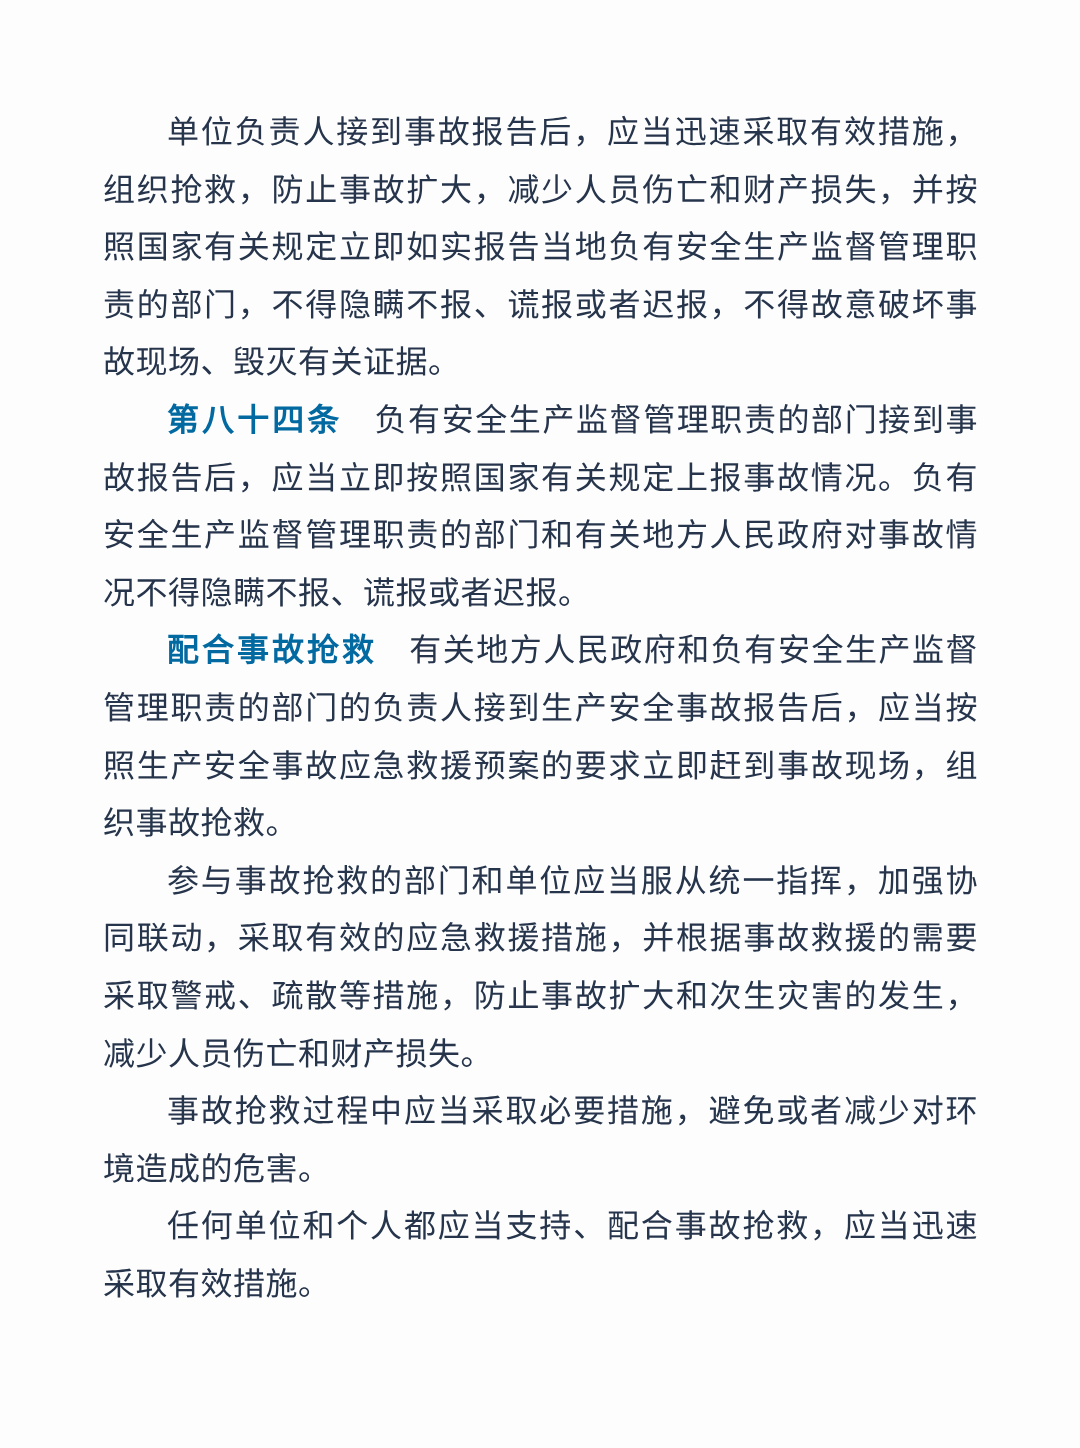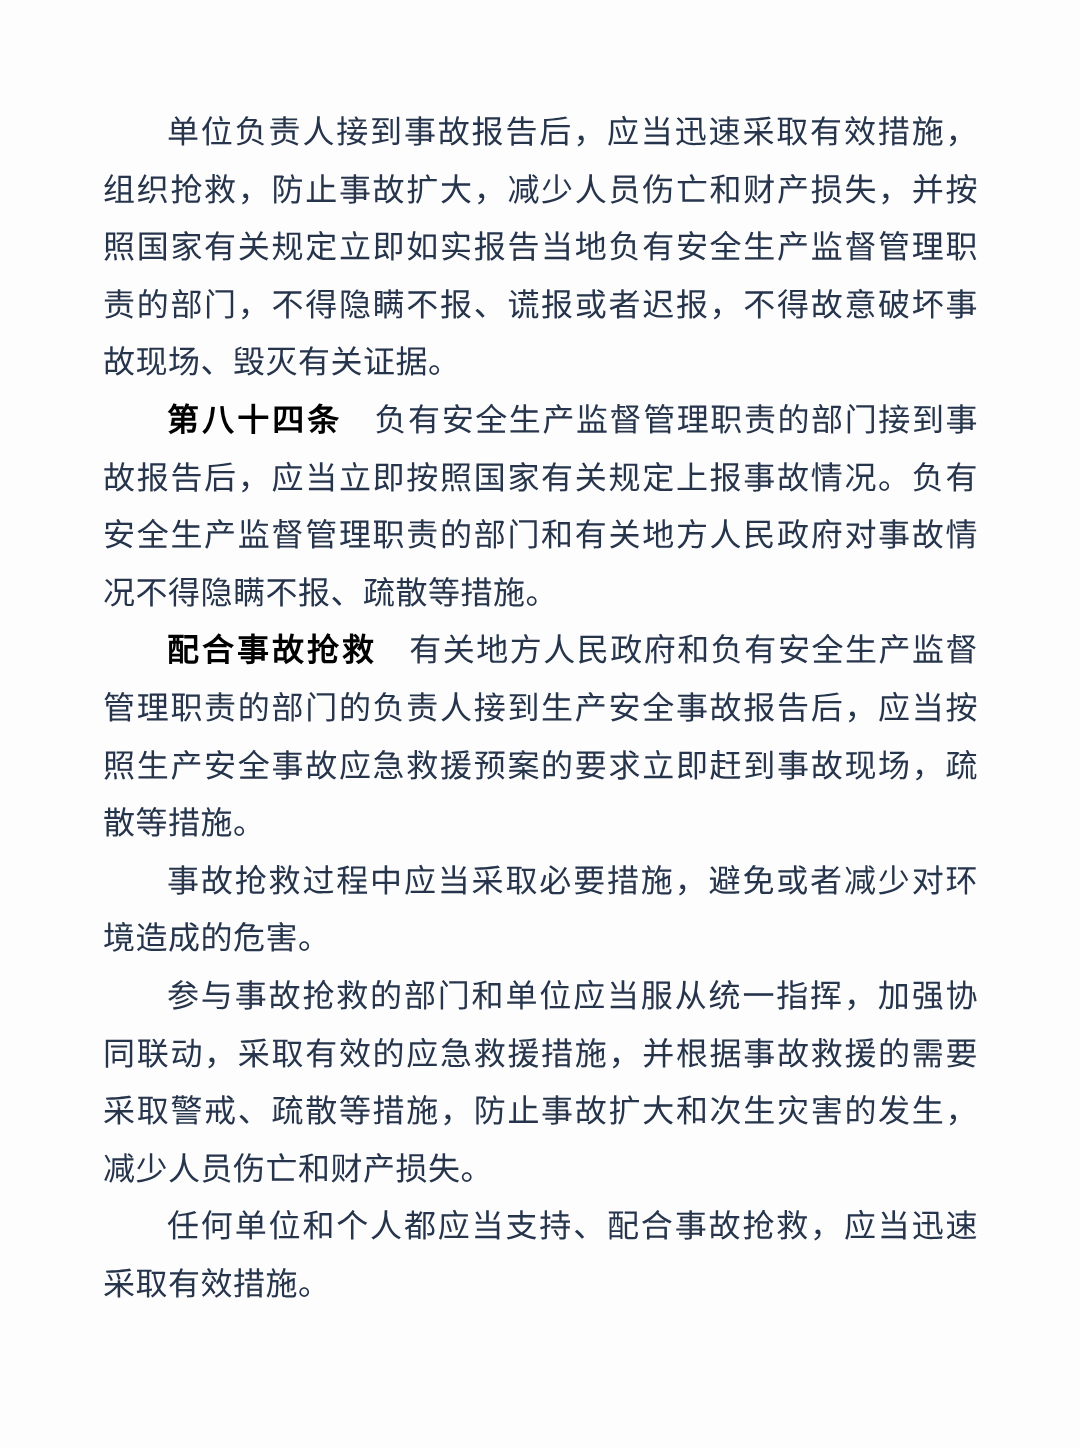--- a/index.html
+++ b/index.html
@@ -34,7 +34,7 @@
   .article-num {
     font-family: "Liberation Sans", "DejaVu Sans", sans-serif;
     font-weight: 700;
-    color: #000000;
+    color: #0369a1;
     margin-right: 1em;
     letter-spacing: 2px;
   }

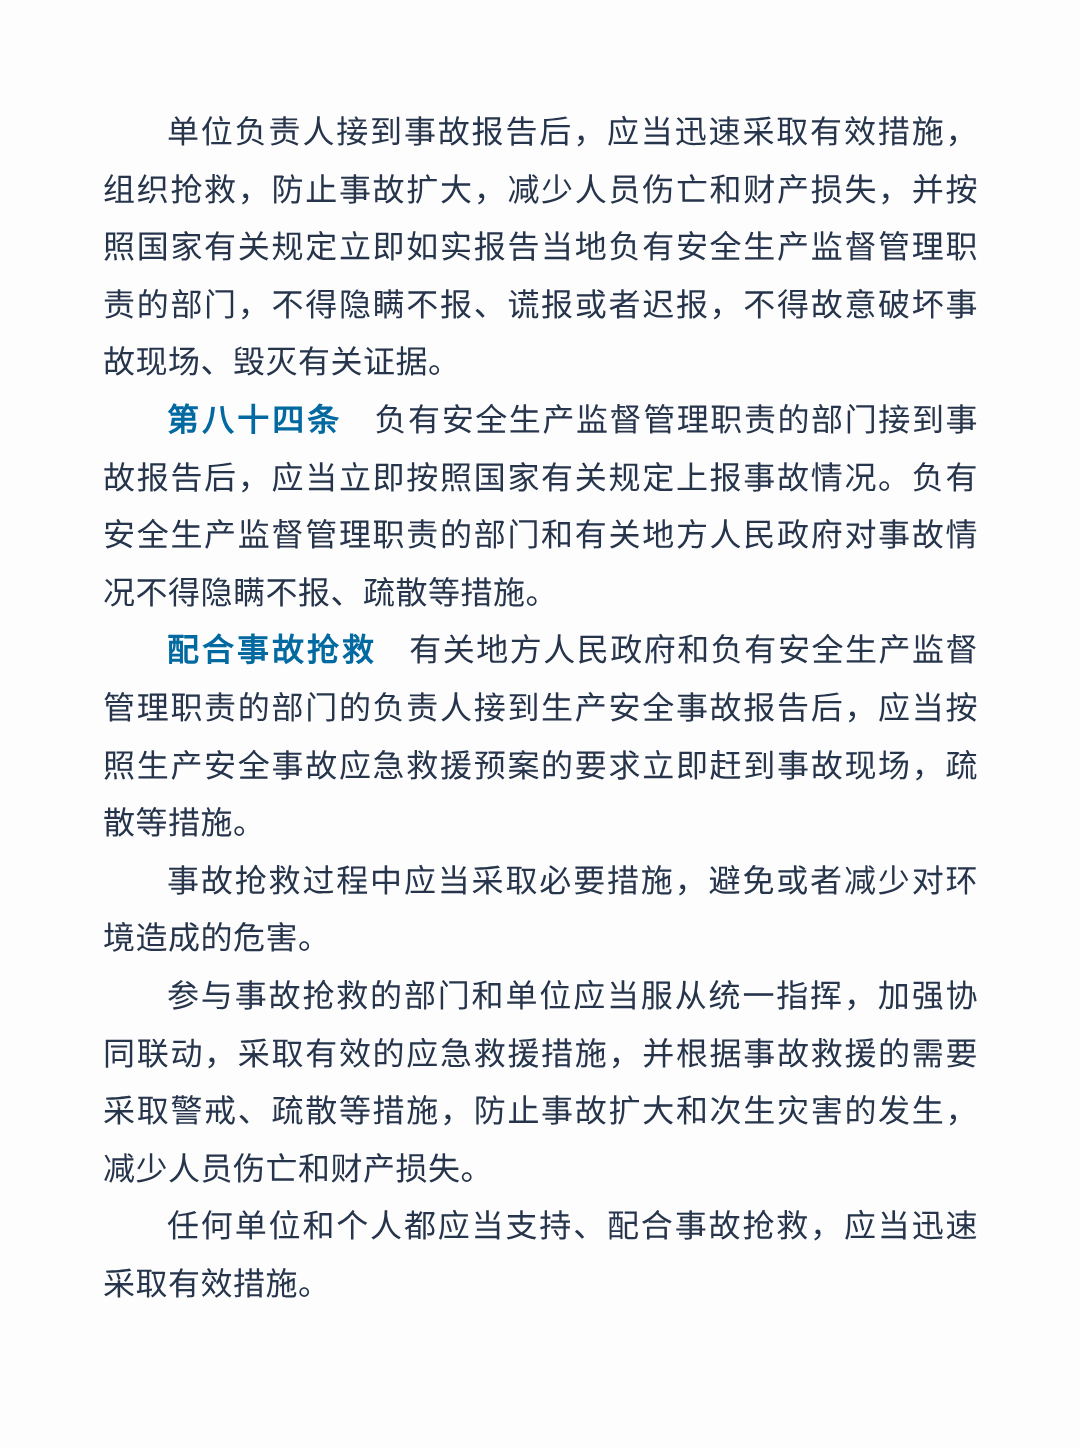--- a/index.html
+++ b/index.html
@@ -46,7 +46,7 @@
 
   <p class="para"><span>单位负责人接到事故报告后，应当迅速采取有效措施，组织抢救，防止事故扩大，减少人员伤亡和财产损失，并按照国家有关规定立即如实报告当地负有安全生产监督管理职责的部门，不得隐瞒不报、谎报或者迟报，不得故意破坏事故现场、毁灭有关证据。</span></p>
 
-  <p class="para"><span class="article-num">第八十四条</span><span>负有安全生产监督管理职责的部门接到事故报告后，应当立即按照国家有关规定上报事故情况。负有安全生产监督管理职责的部门和有关地方人民政府对事故情况不得隐瞒不报、疏散等措施。</span></p>
+  <p class="para"><span class="article-num">第八十四条</span><span>负有安全生产监督管理职责的部门接到事故报告后，应当立即按照国家有关规定上报事故情况。负有安全生产监督管理职责的部门和有关地方人民政府对事故情况不得隐瞒不报、谎报或者迟报。</span></p>
 
   <p class="para"><span class="article-num">配合事故抢救</span><span>有关地方人民政府和负有安全生产监督管理职责的部门的负责人接到生产安全事故报告后，应当按照生产安全事故应急救援预案的要求立即赶到事故现场，疏散等措施。</span></p>
 

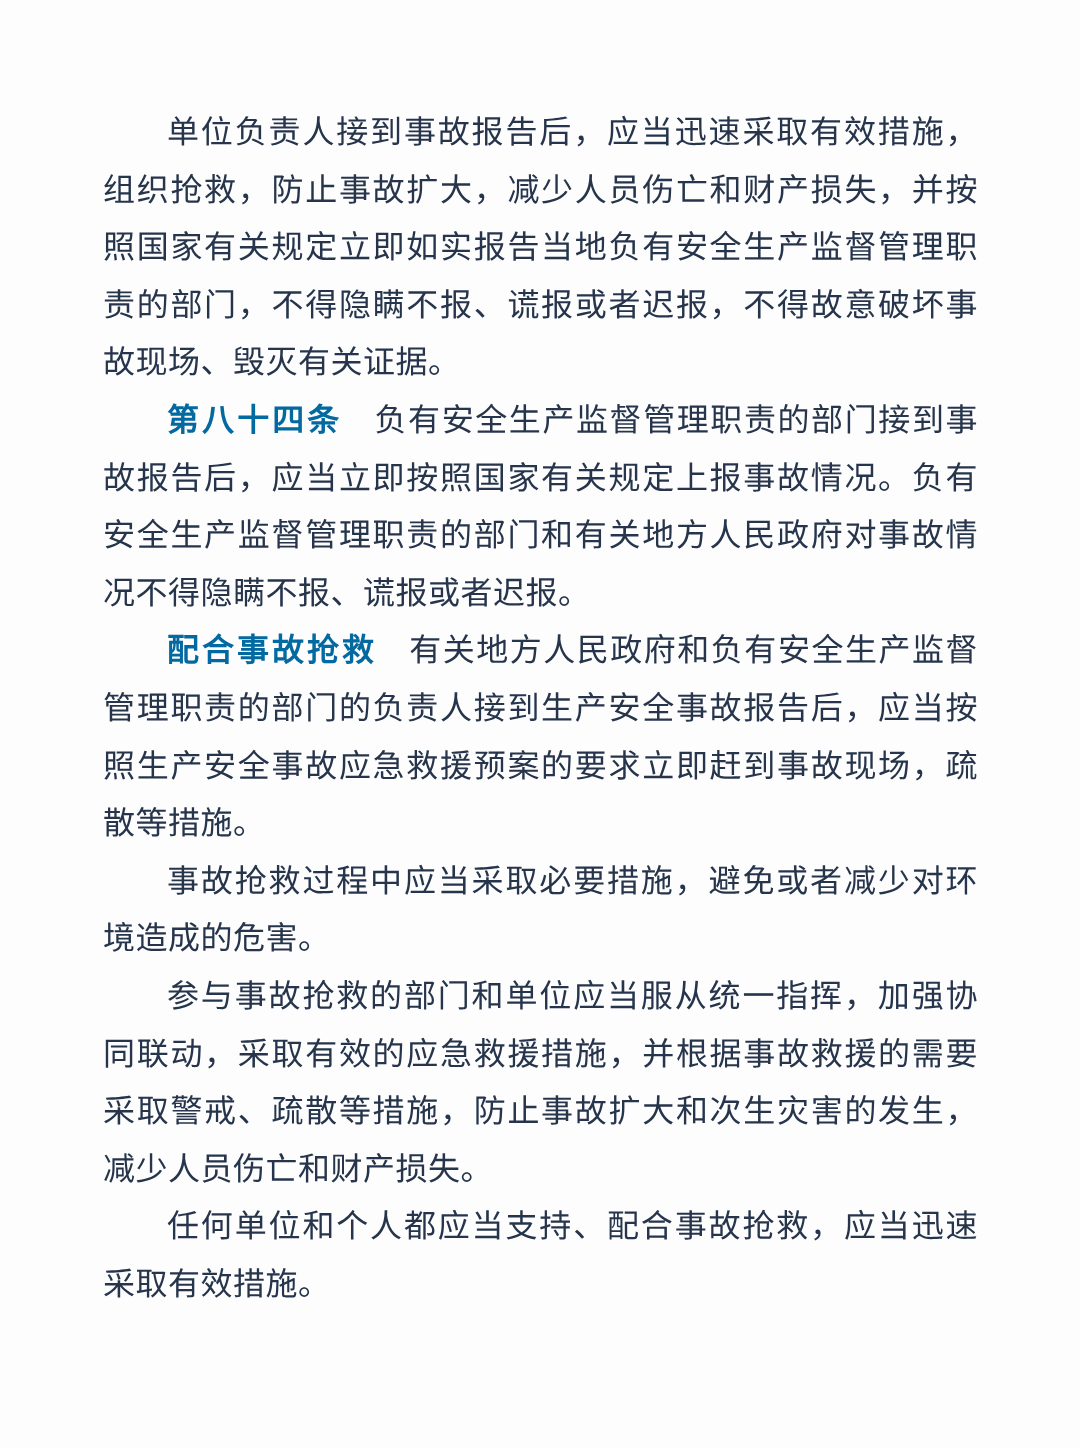--- a/index.html
+++ b/index.html
@@ -48,7 +48,7 @@
 
   <p class="para"><span class="article-num">第八十四条</span><span>负有安全生产监督管理职责的部门接到事故报告后，应当立即按照国家有关规定上报事故情况。负有安全生产监督管理职责的部门和有关地方人民政府对事故情况不得隐瞒不报、谎报或者迟报。</span></p>
 
-  <p class="para"><span class="article-num">配合事故抢救</span><span>有关地方人民政府和负有安全生产监督管理职责的部门的负责人接到生产安全事故报告后，应当按照生产安全事故应急救援预案的要求立即赶到事故现场，疏散等措施。</span></p>
+  <p class="para"><span class="article-num">配合事故抢救</span><span>有关地方人民政府和负有安全生产监督管理职责的部门的负责人接到生产安全事故报告后，应当按照生产安全事故应急救援预案的要求立即赶到事故现场，组织事故抢救。</span></p>
 
   <p class="para"><span>事故抢救过程中应当采取必要措施，避免或者减少对环境造成的危害。</span></p>
 

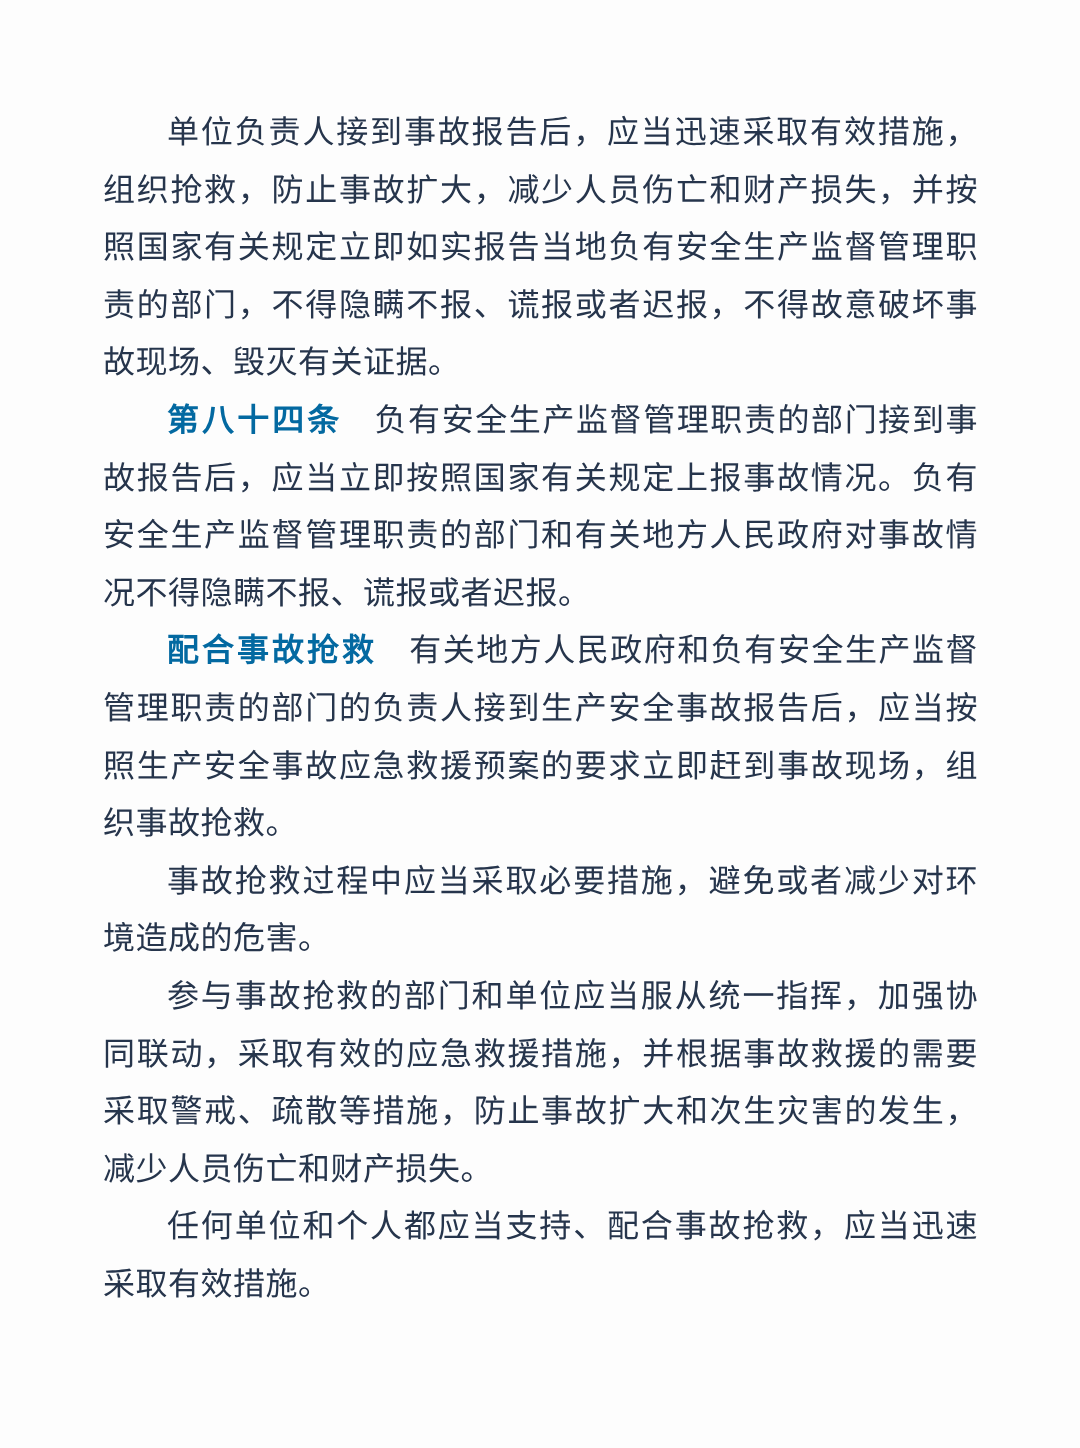--- a/index.html
+++ b/index.html
@@ -50,9 +50,9 @@
 
   <p class="para"><span class="article-num">配合事故抢救</span><span>有关地方人民政府和负有安全生产监督管理职责的部门的负责人接到生产安全事故报告后，应当按照生产安全事故应急救援预案的要求立即赶到事故现场，组织事故抢救。</span></p>
 
+  <p class="para"><span>参与事故抢救的部门和单位应当服从统一指挥，加强协同联动，采取有效的应急救援措施，并根据事故救援的需要采取警戒、疏散等措施，防止事故扩大和次生灾害的发生，减少人员伤亡和财产损失。</span></p>
+
   <p class="para"><span>事故抢救过程中应当采取必要措施，避免或者减少对环境造成的危害。</span></p>
-
-  <p class="para"><span>参与事故抢救的部门和单位应当服从统一指挥，加强协同联动，采取有效的应急救援措施，并根据事故救援的需要采取警戒、疏散等措施，防止事故扩大和次生灾害的发生，减少人员伤亡和财产损失。</span></p>
 
   <p class="para"><span>任何单位和个人都应当支持、配合事故抢救，应当迅速采取有效措施。</span></p>
 

